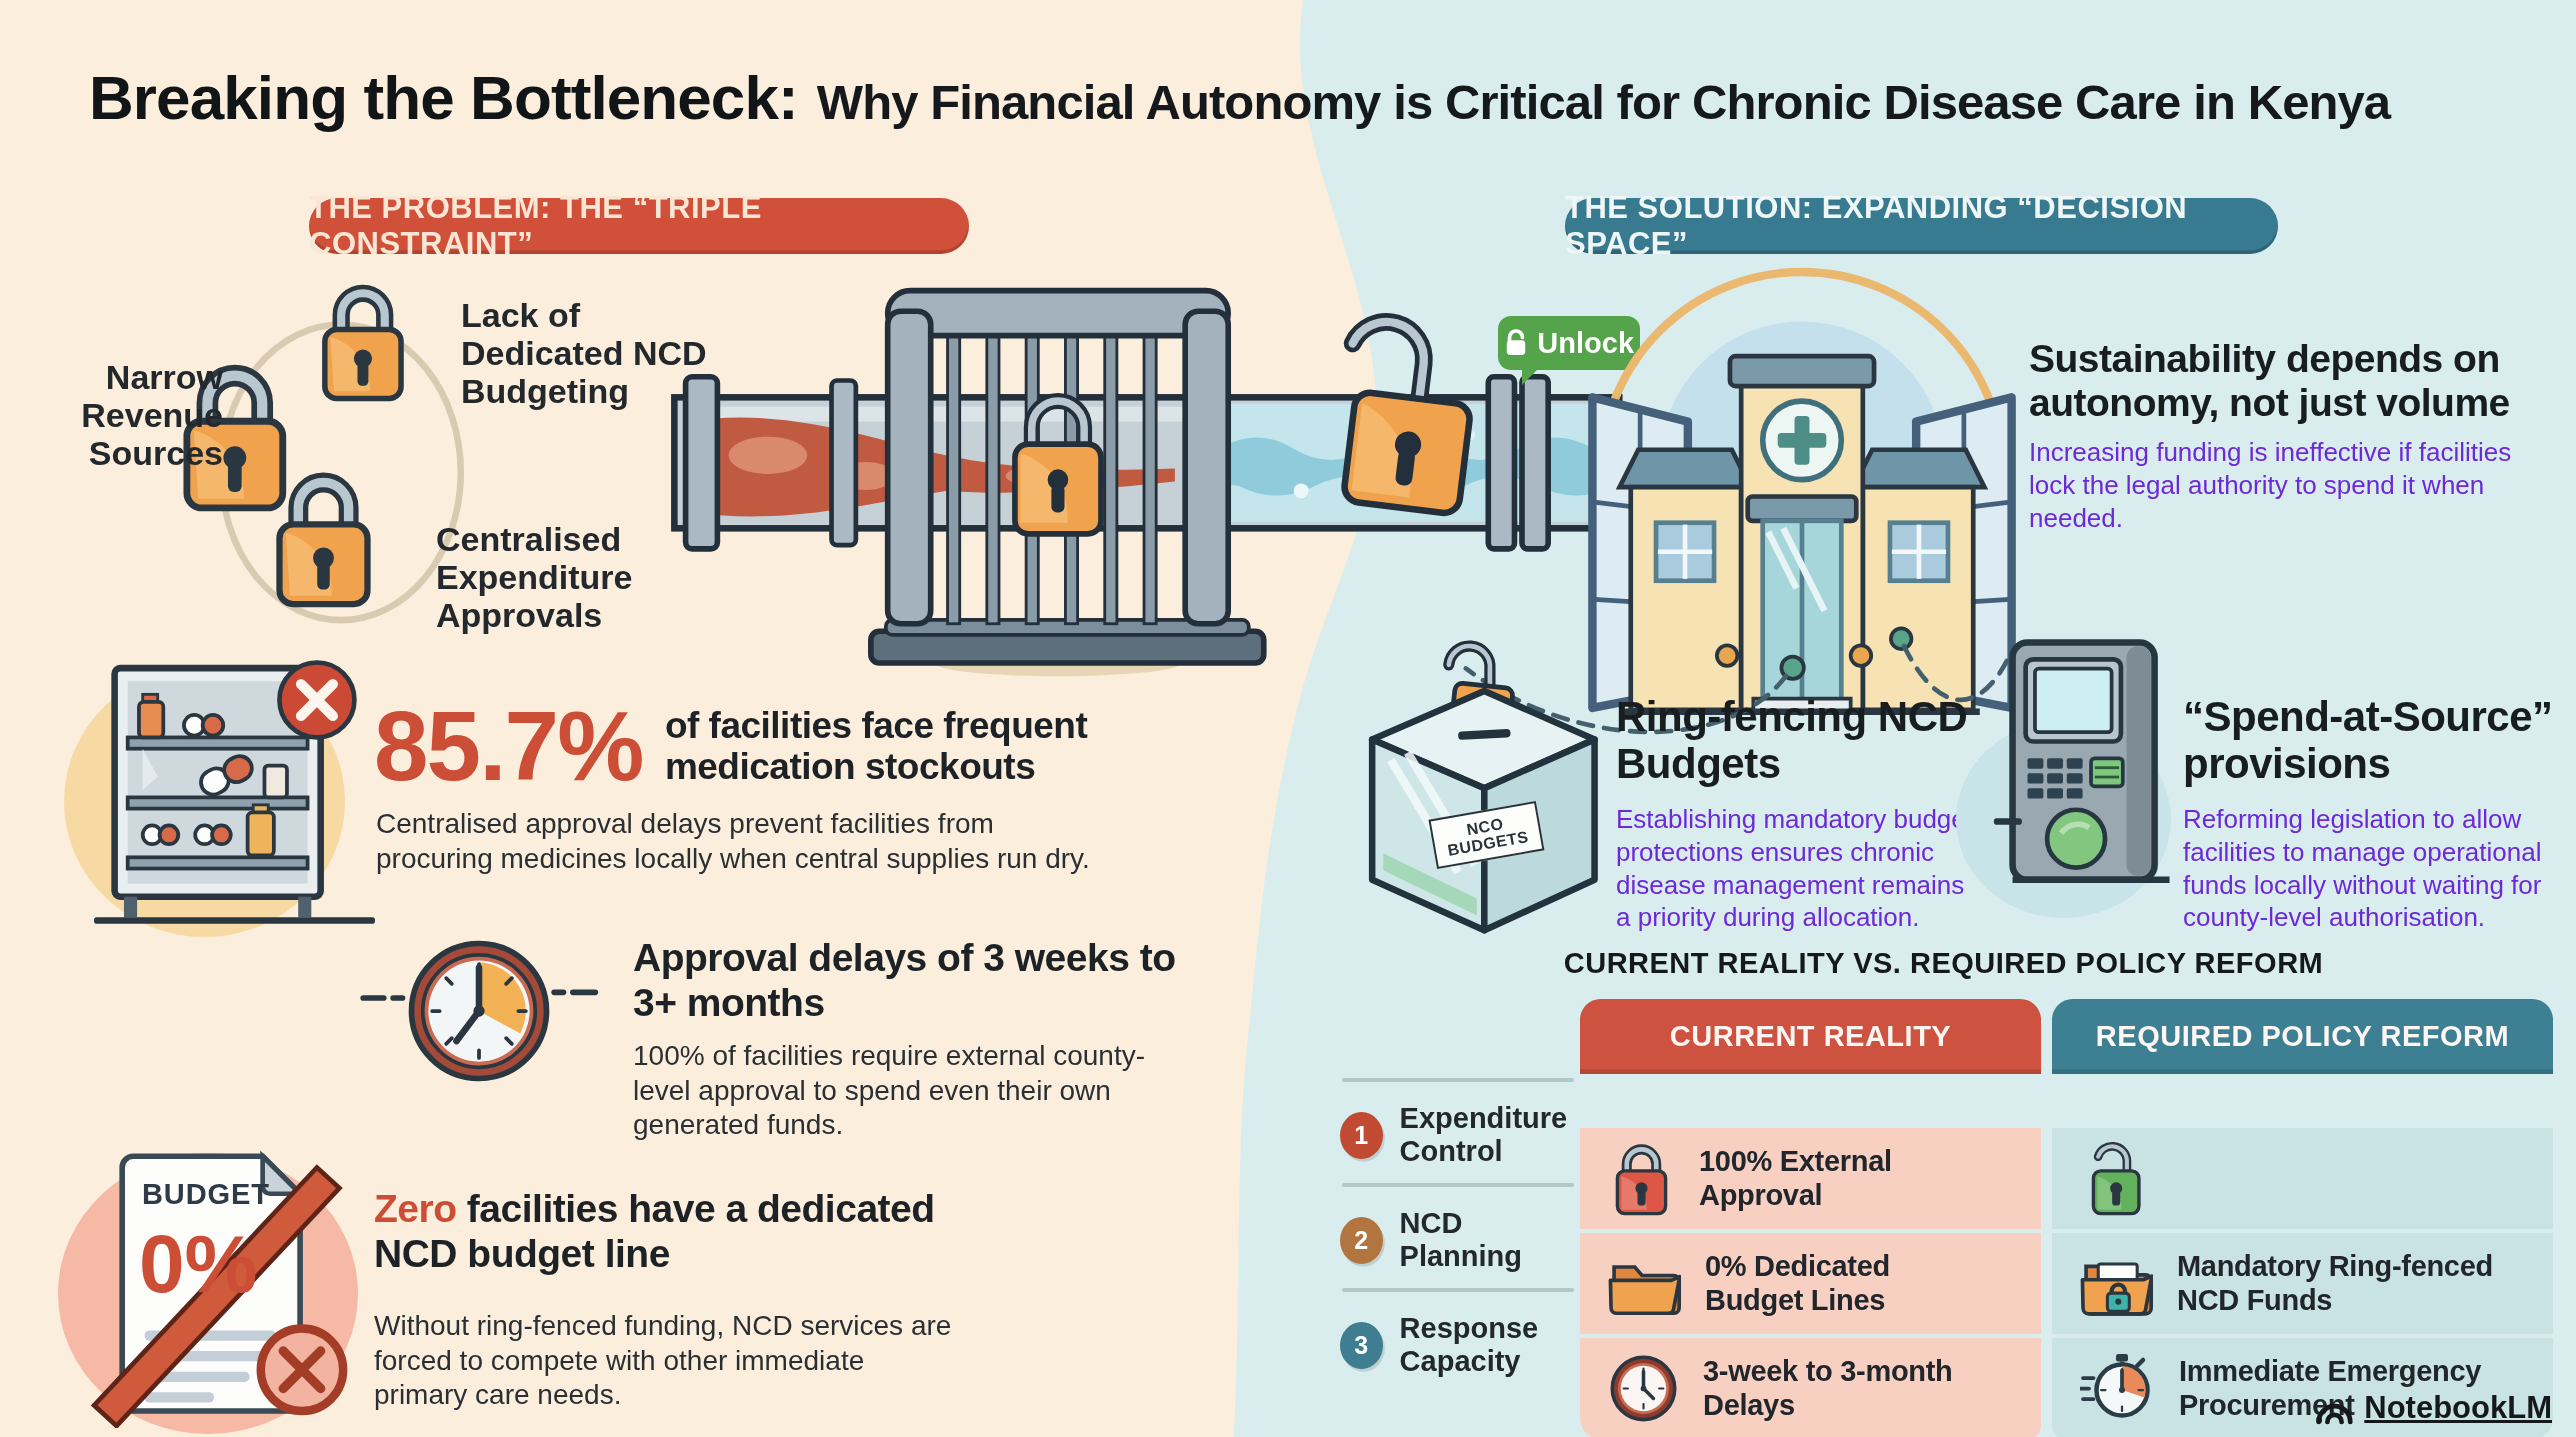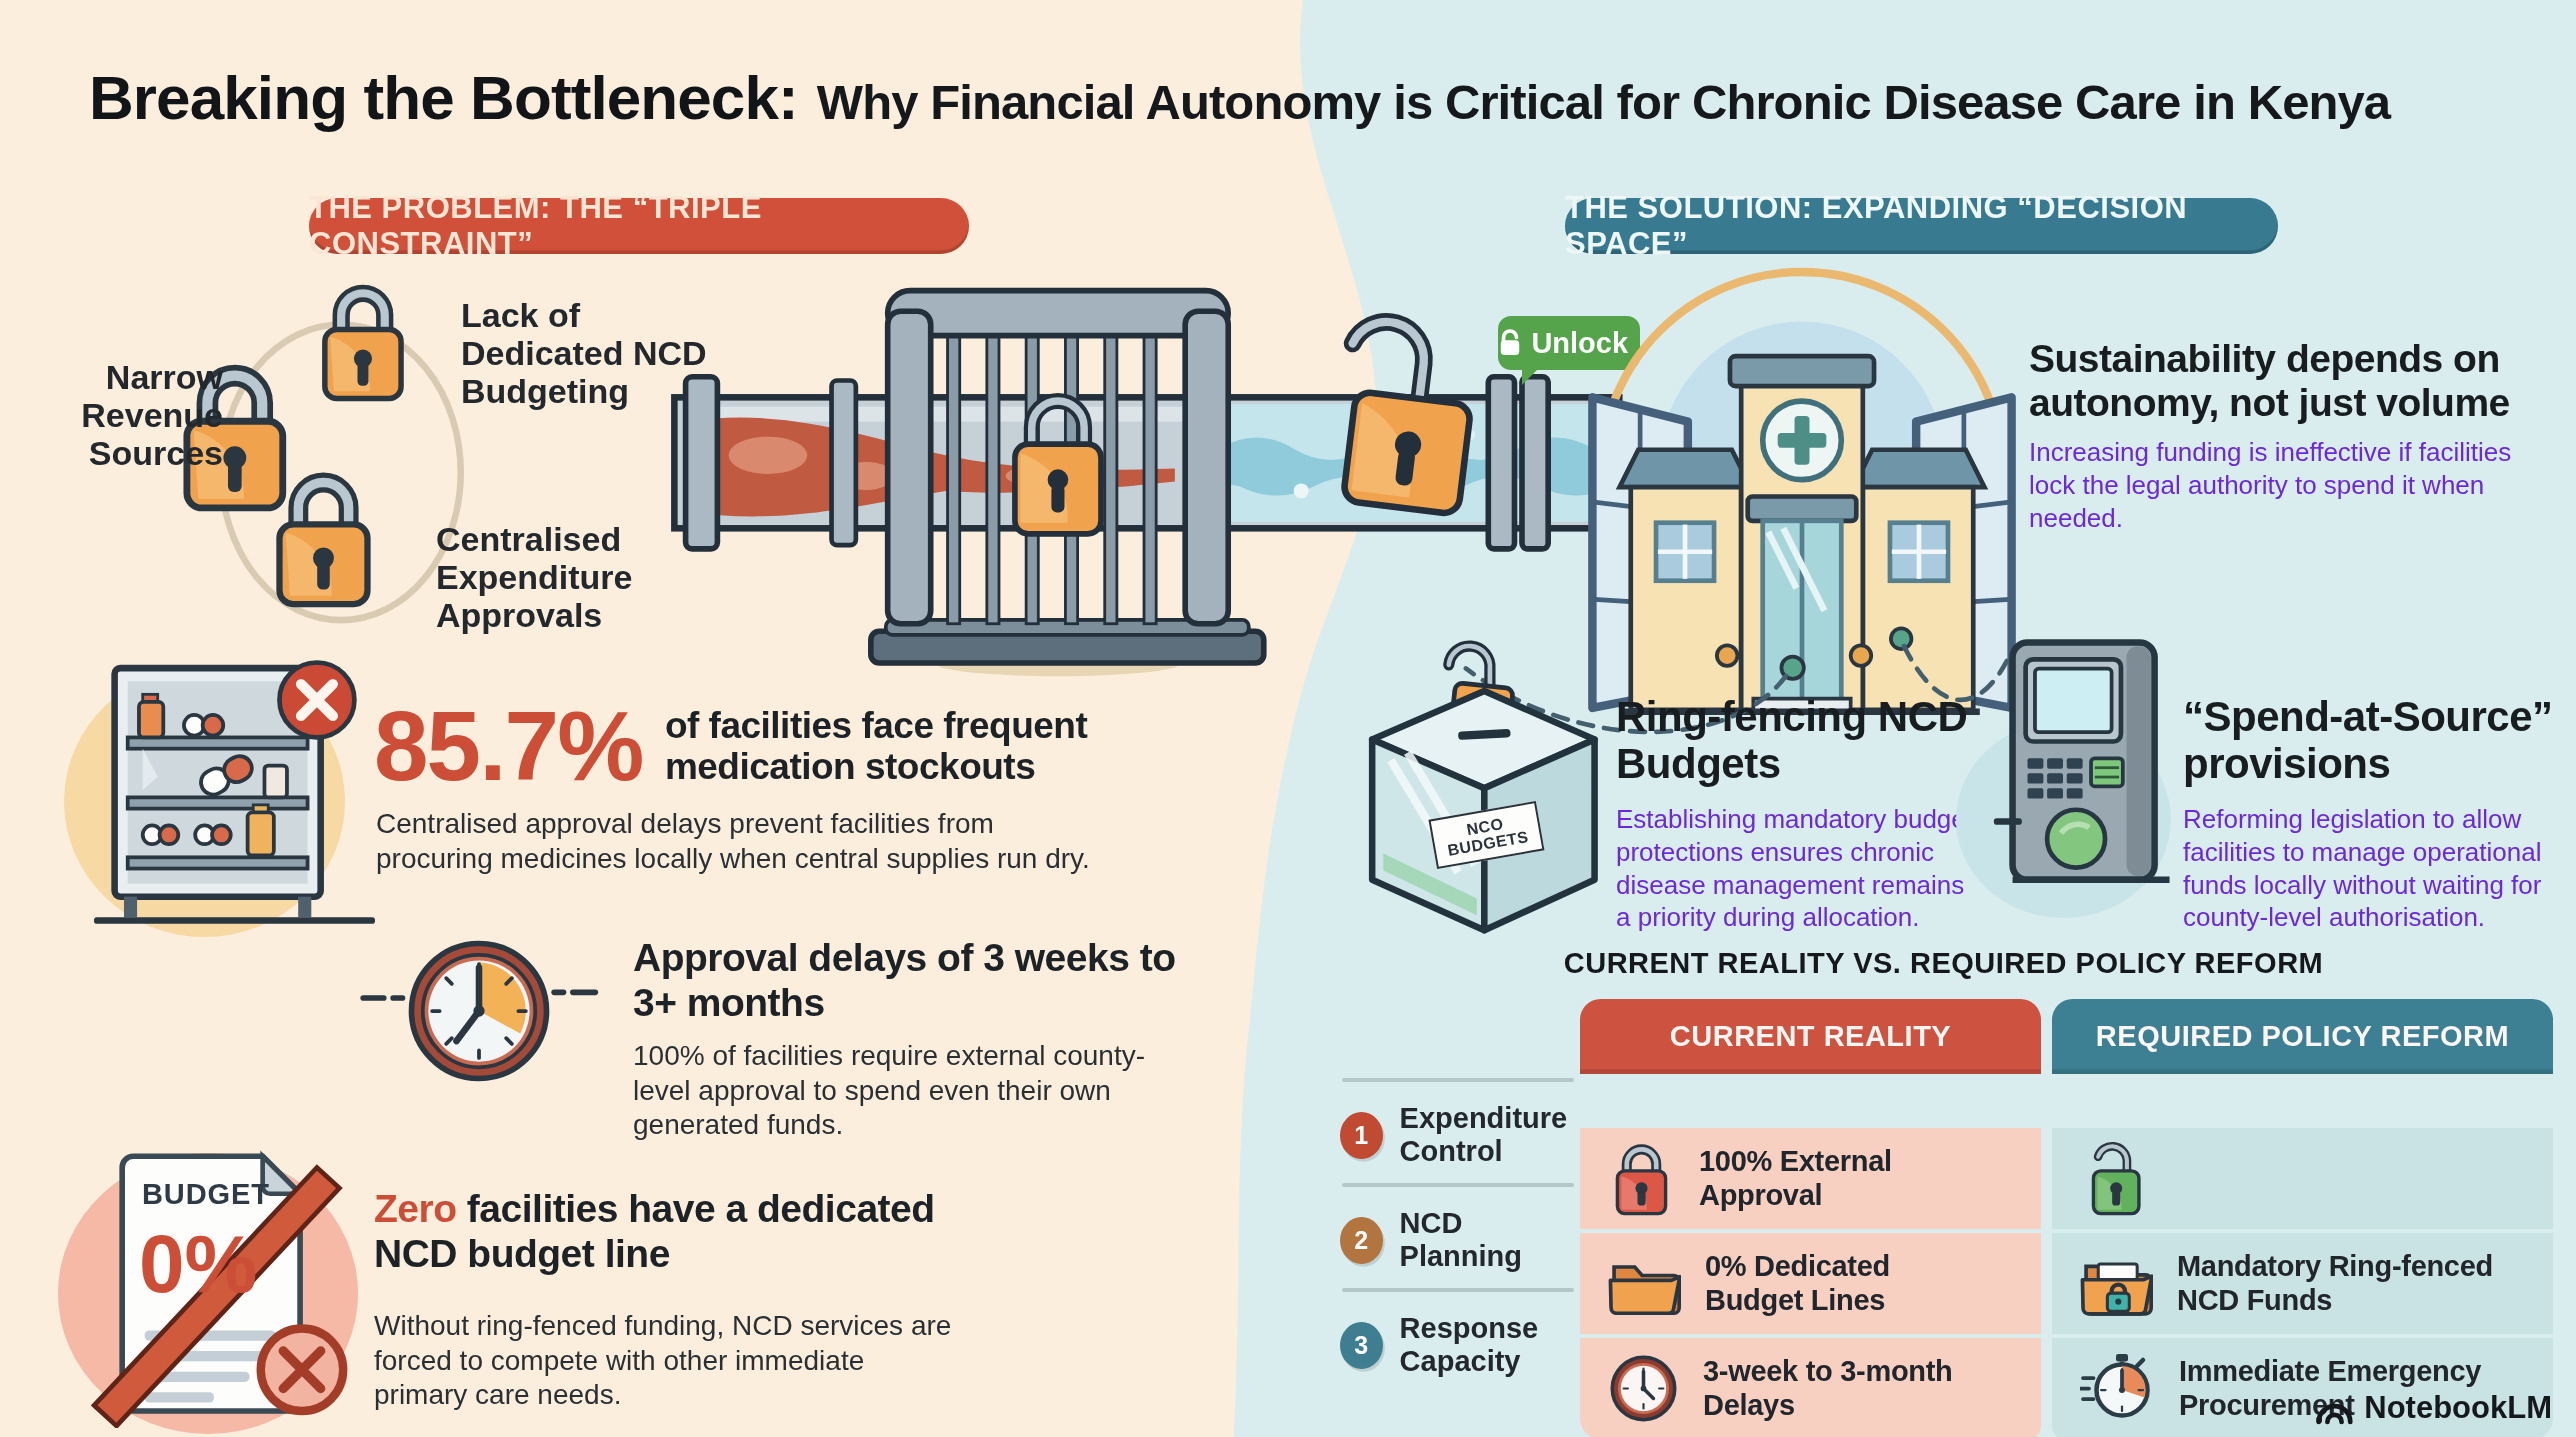--- a/index.html
+++ b/index.html
@@ -34,7 +34,7 @@
 
   
   .unlock{left:1498px;top:316px;width:142px;height:54px;background:#55a44b;border-radius:13px;
-          display:flex;align-items:center;justify-content:flex-start;gap:9.4px;color:#fff;
+          display:flex;align-items:center;justify-content:center;gap:9.4px;color:#fff;
           font-size:29px;font-weight:700;}
   .unlock:after{content:"";position:absolute;left:24px;bottom:-15px;border:11.2px solid transparent;
           border-top-color:#55a44b;border-left-color:#55a44b;}

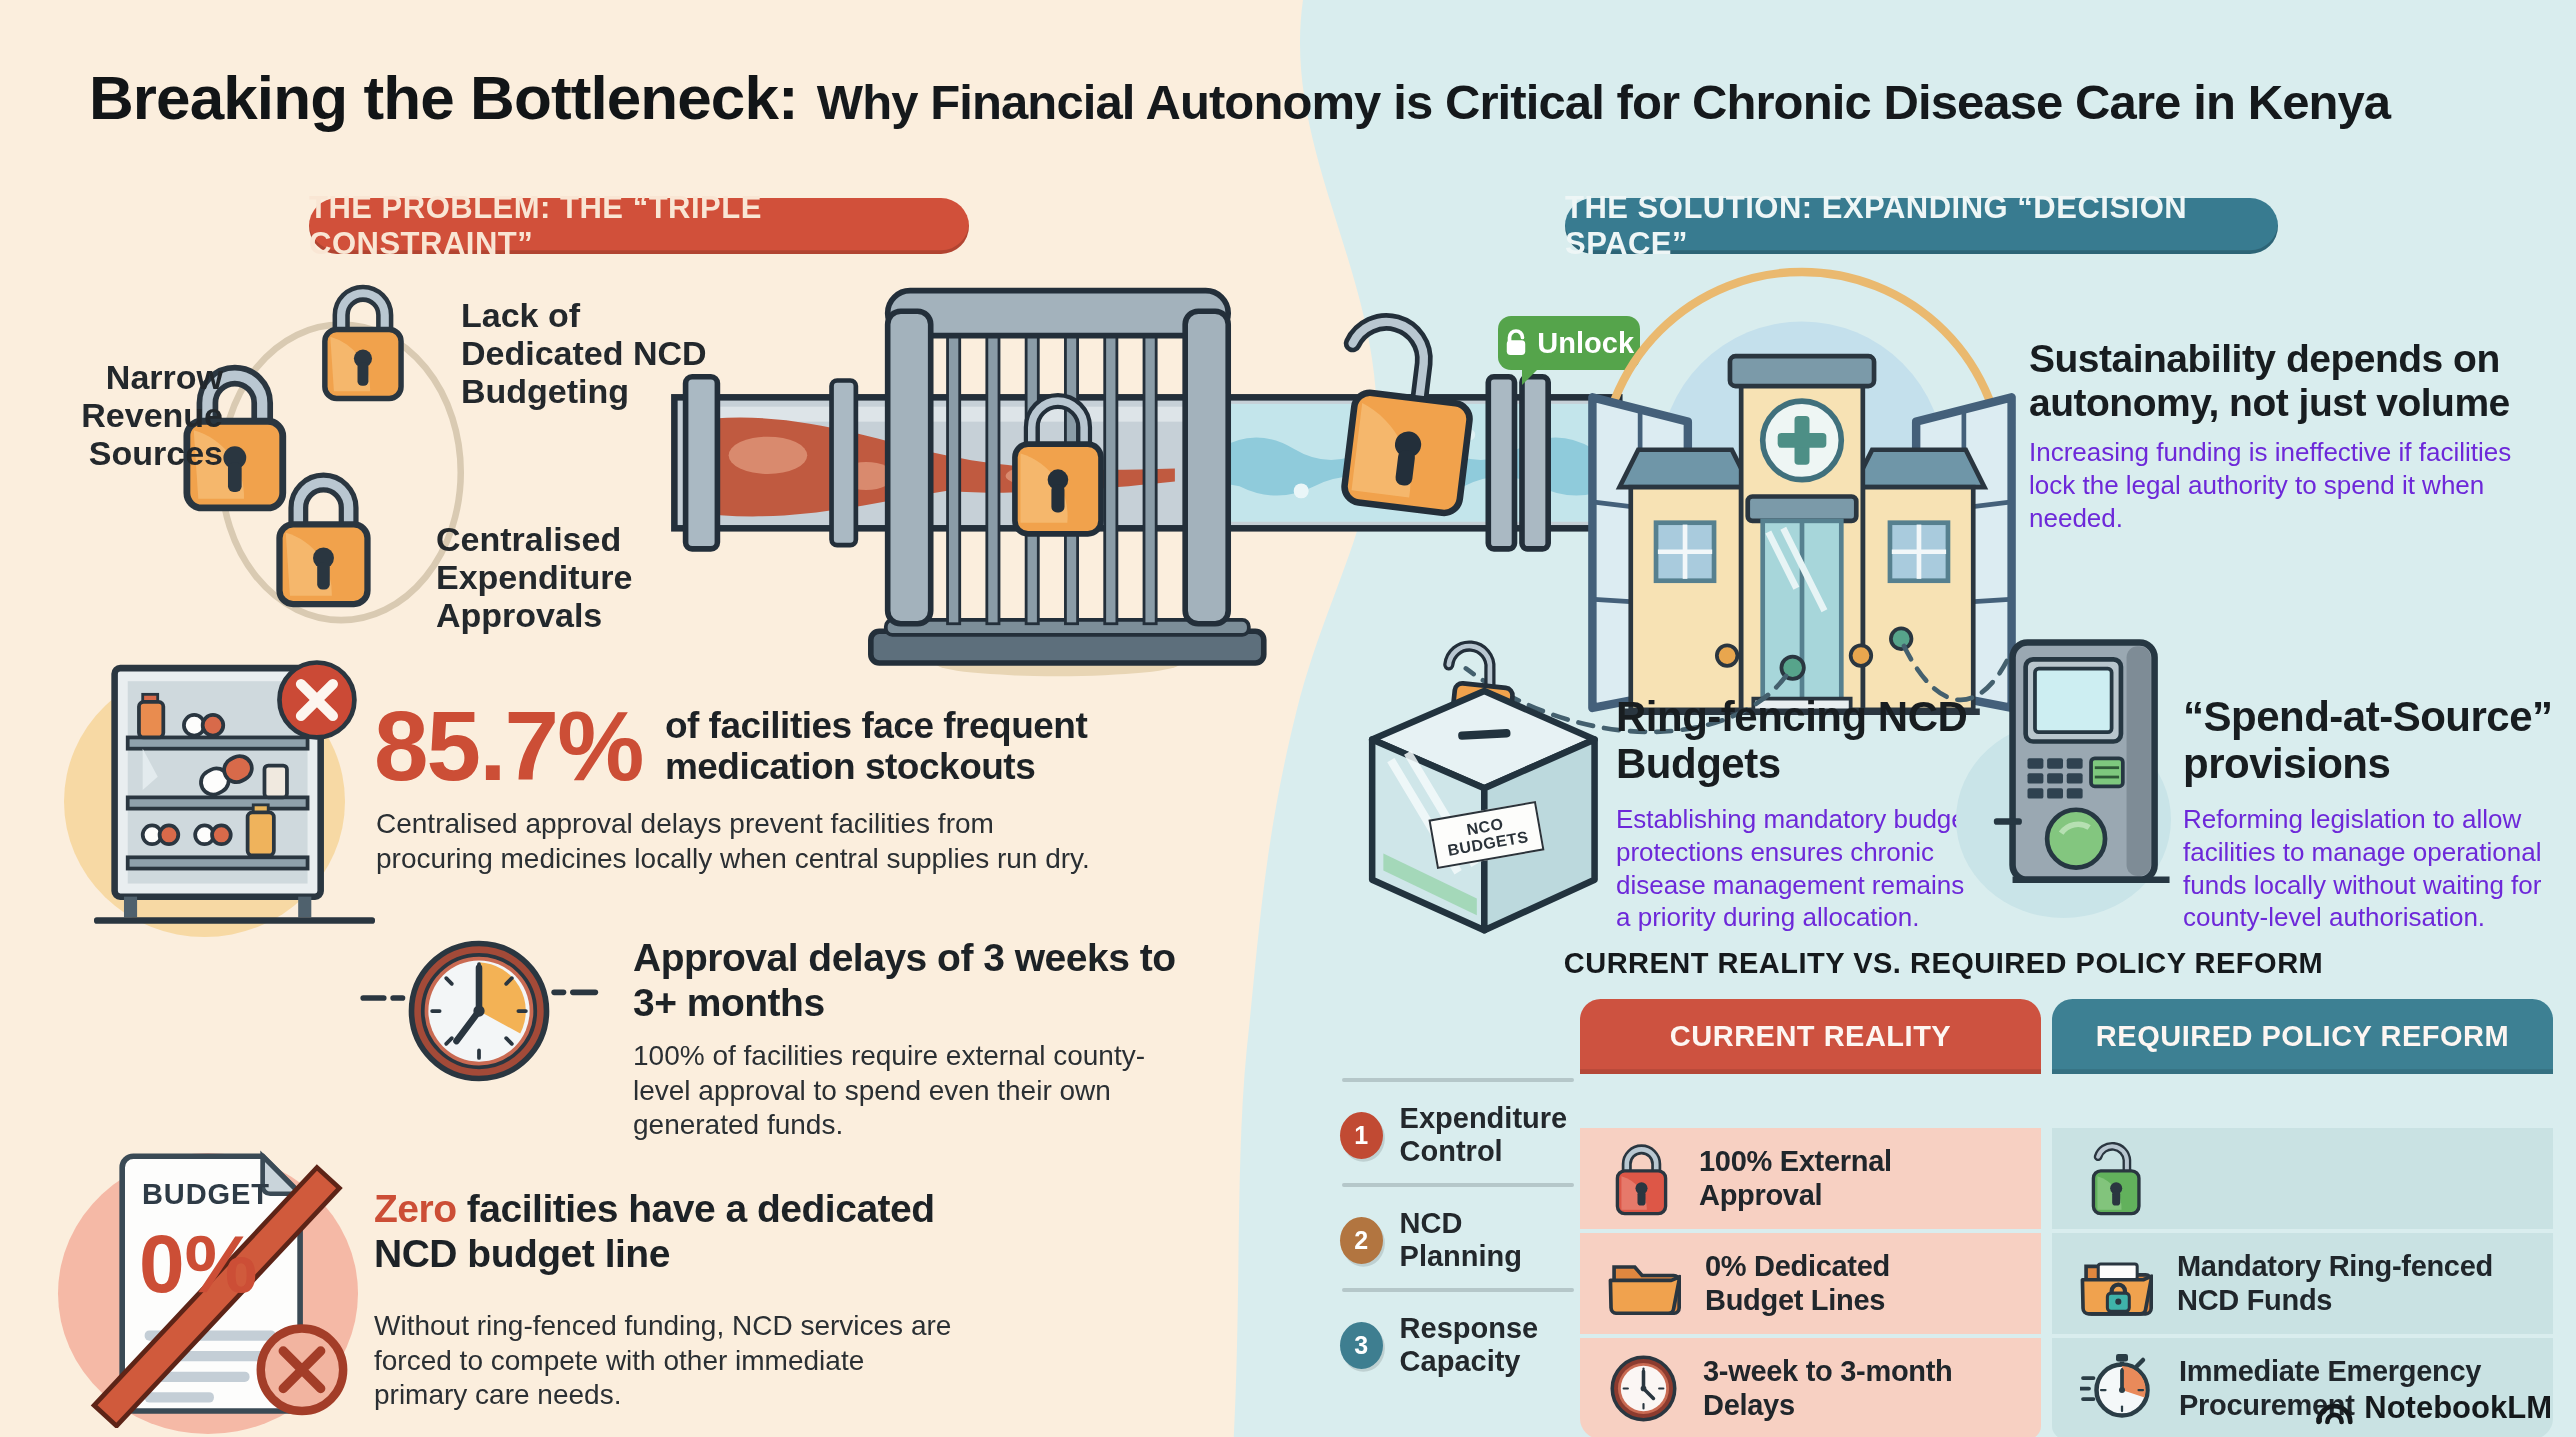--- a/index.html
+++ b/index.html
@@ -61,7 +61,7 @@
 
   
   .brand{right:24px;bottom:11.2px;display:flex;align-items:center;gap:9.4px;
-         font-size:31px;font-weight:700;color:#15191c;}
+         font-size:31px;font-weight:700;color:#15191c;text-decoration:underline;}
 
   
   .blob{border-radius:50%;}

